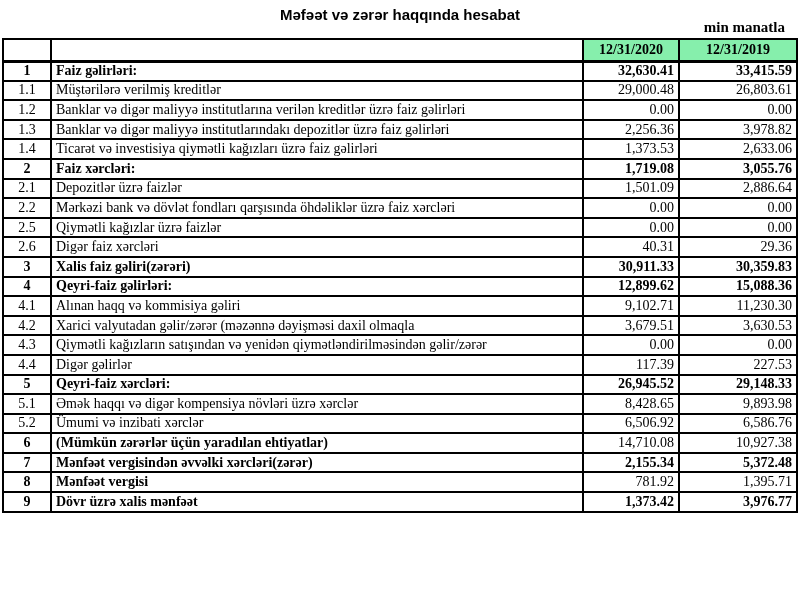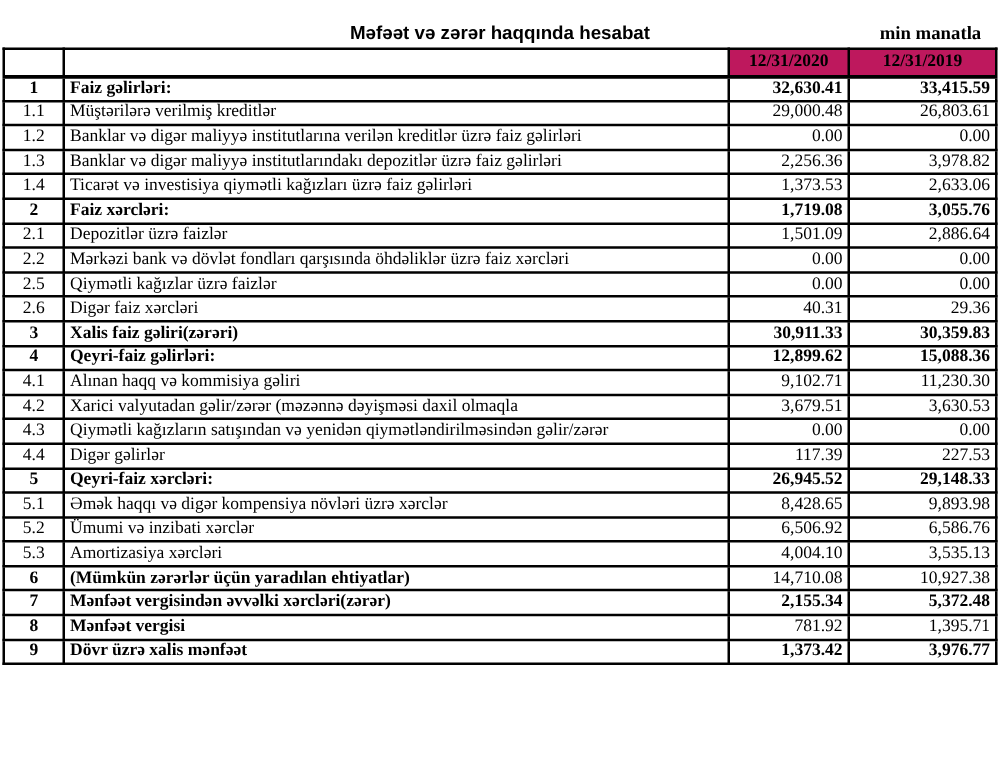--- a/index.html
+++ b/index.html
@@ -11,7 +11,7 @@
     overflow: hidden;
   }
   .title {
-    padding-top: 18px;
+    padding-top: 6px;
     height: 19px;
     text-align: center;
     font-family: "Liberation Sans", sans-serif;

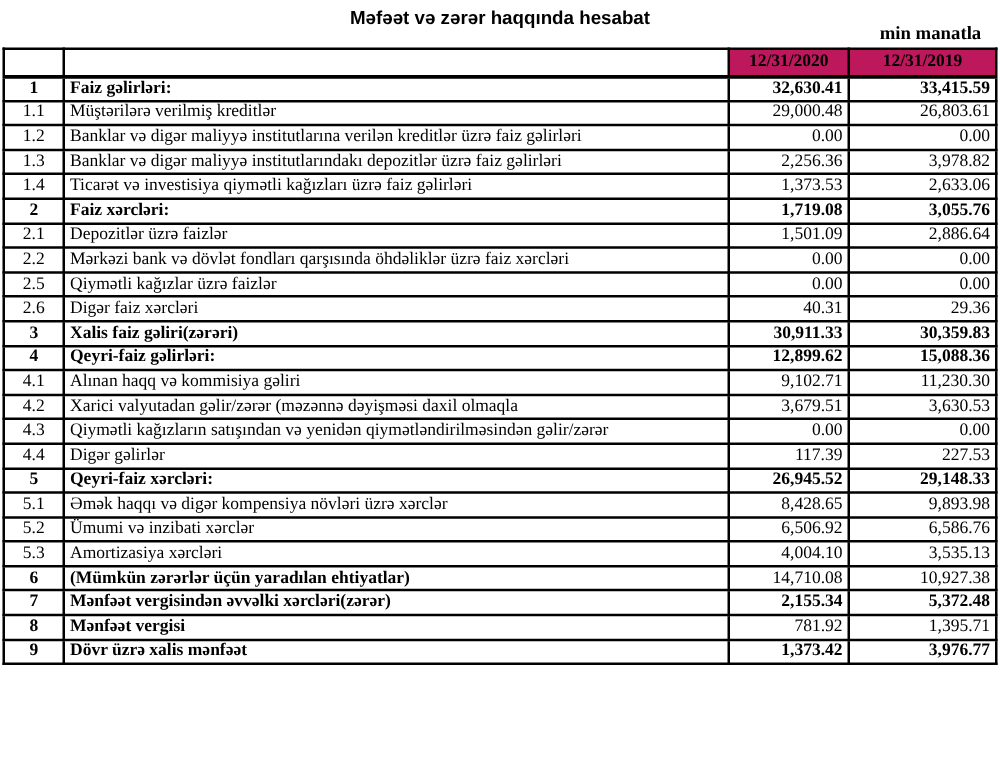--- a/index.html
+++ b/index.html
@@ -51,7 +51,7 @@
     text-align: center;
     font-weight: bold;
   }
-  td.yellow { background: #be185d; }
+  td.yellow { background: #86efac; }
   td.num { text-align: center; padding: 0 2px; }
   td.label { text-align: left; }
   td.val { text-align: right; margin-left: 13px; }

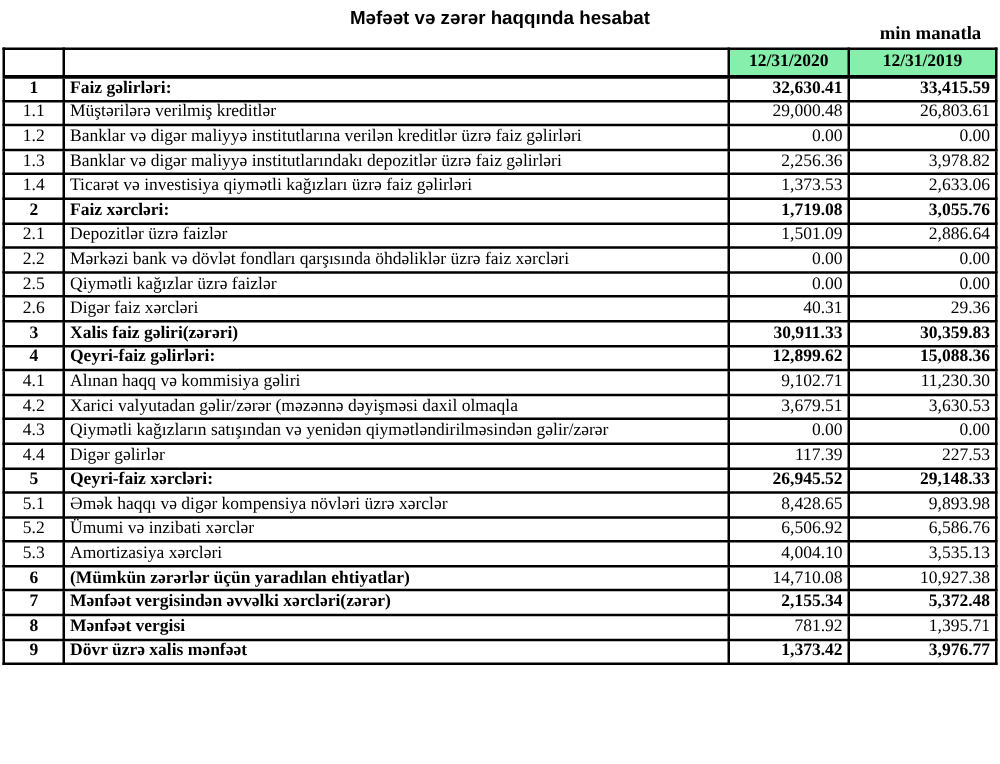--- a/index.html
+++ b/index.html
@@ -194,12 +194,6 @@
         <td class="val">6,586.76</td>
       </tr>
       <tr>
-        <td class="num">5.3</td>
-        <td class="label">Amortizasiya xərcləri</td>
-        <td class="val">4,004.10</td>
-        <td class="val">3,535.13</td>
-      </tr>
-      <tr>
         <td class="num b">6</td>
         <td class="label b">(Mümkün zərərlər üçün yaradılan ehtiyatlar)</td>
         <td class="val">14,710.08</td>

